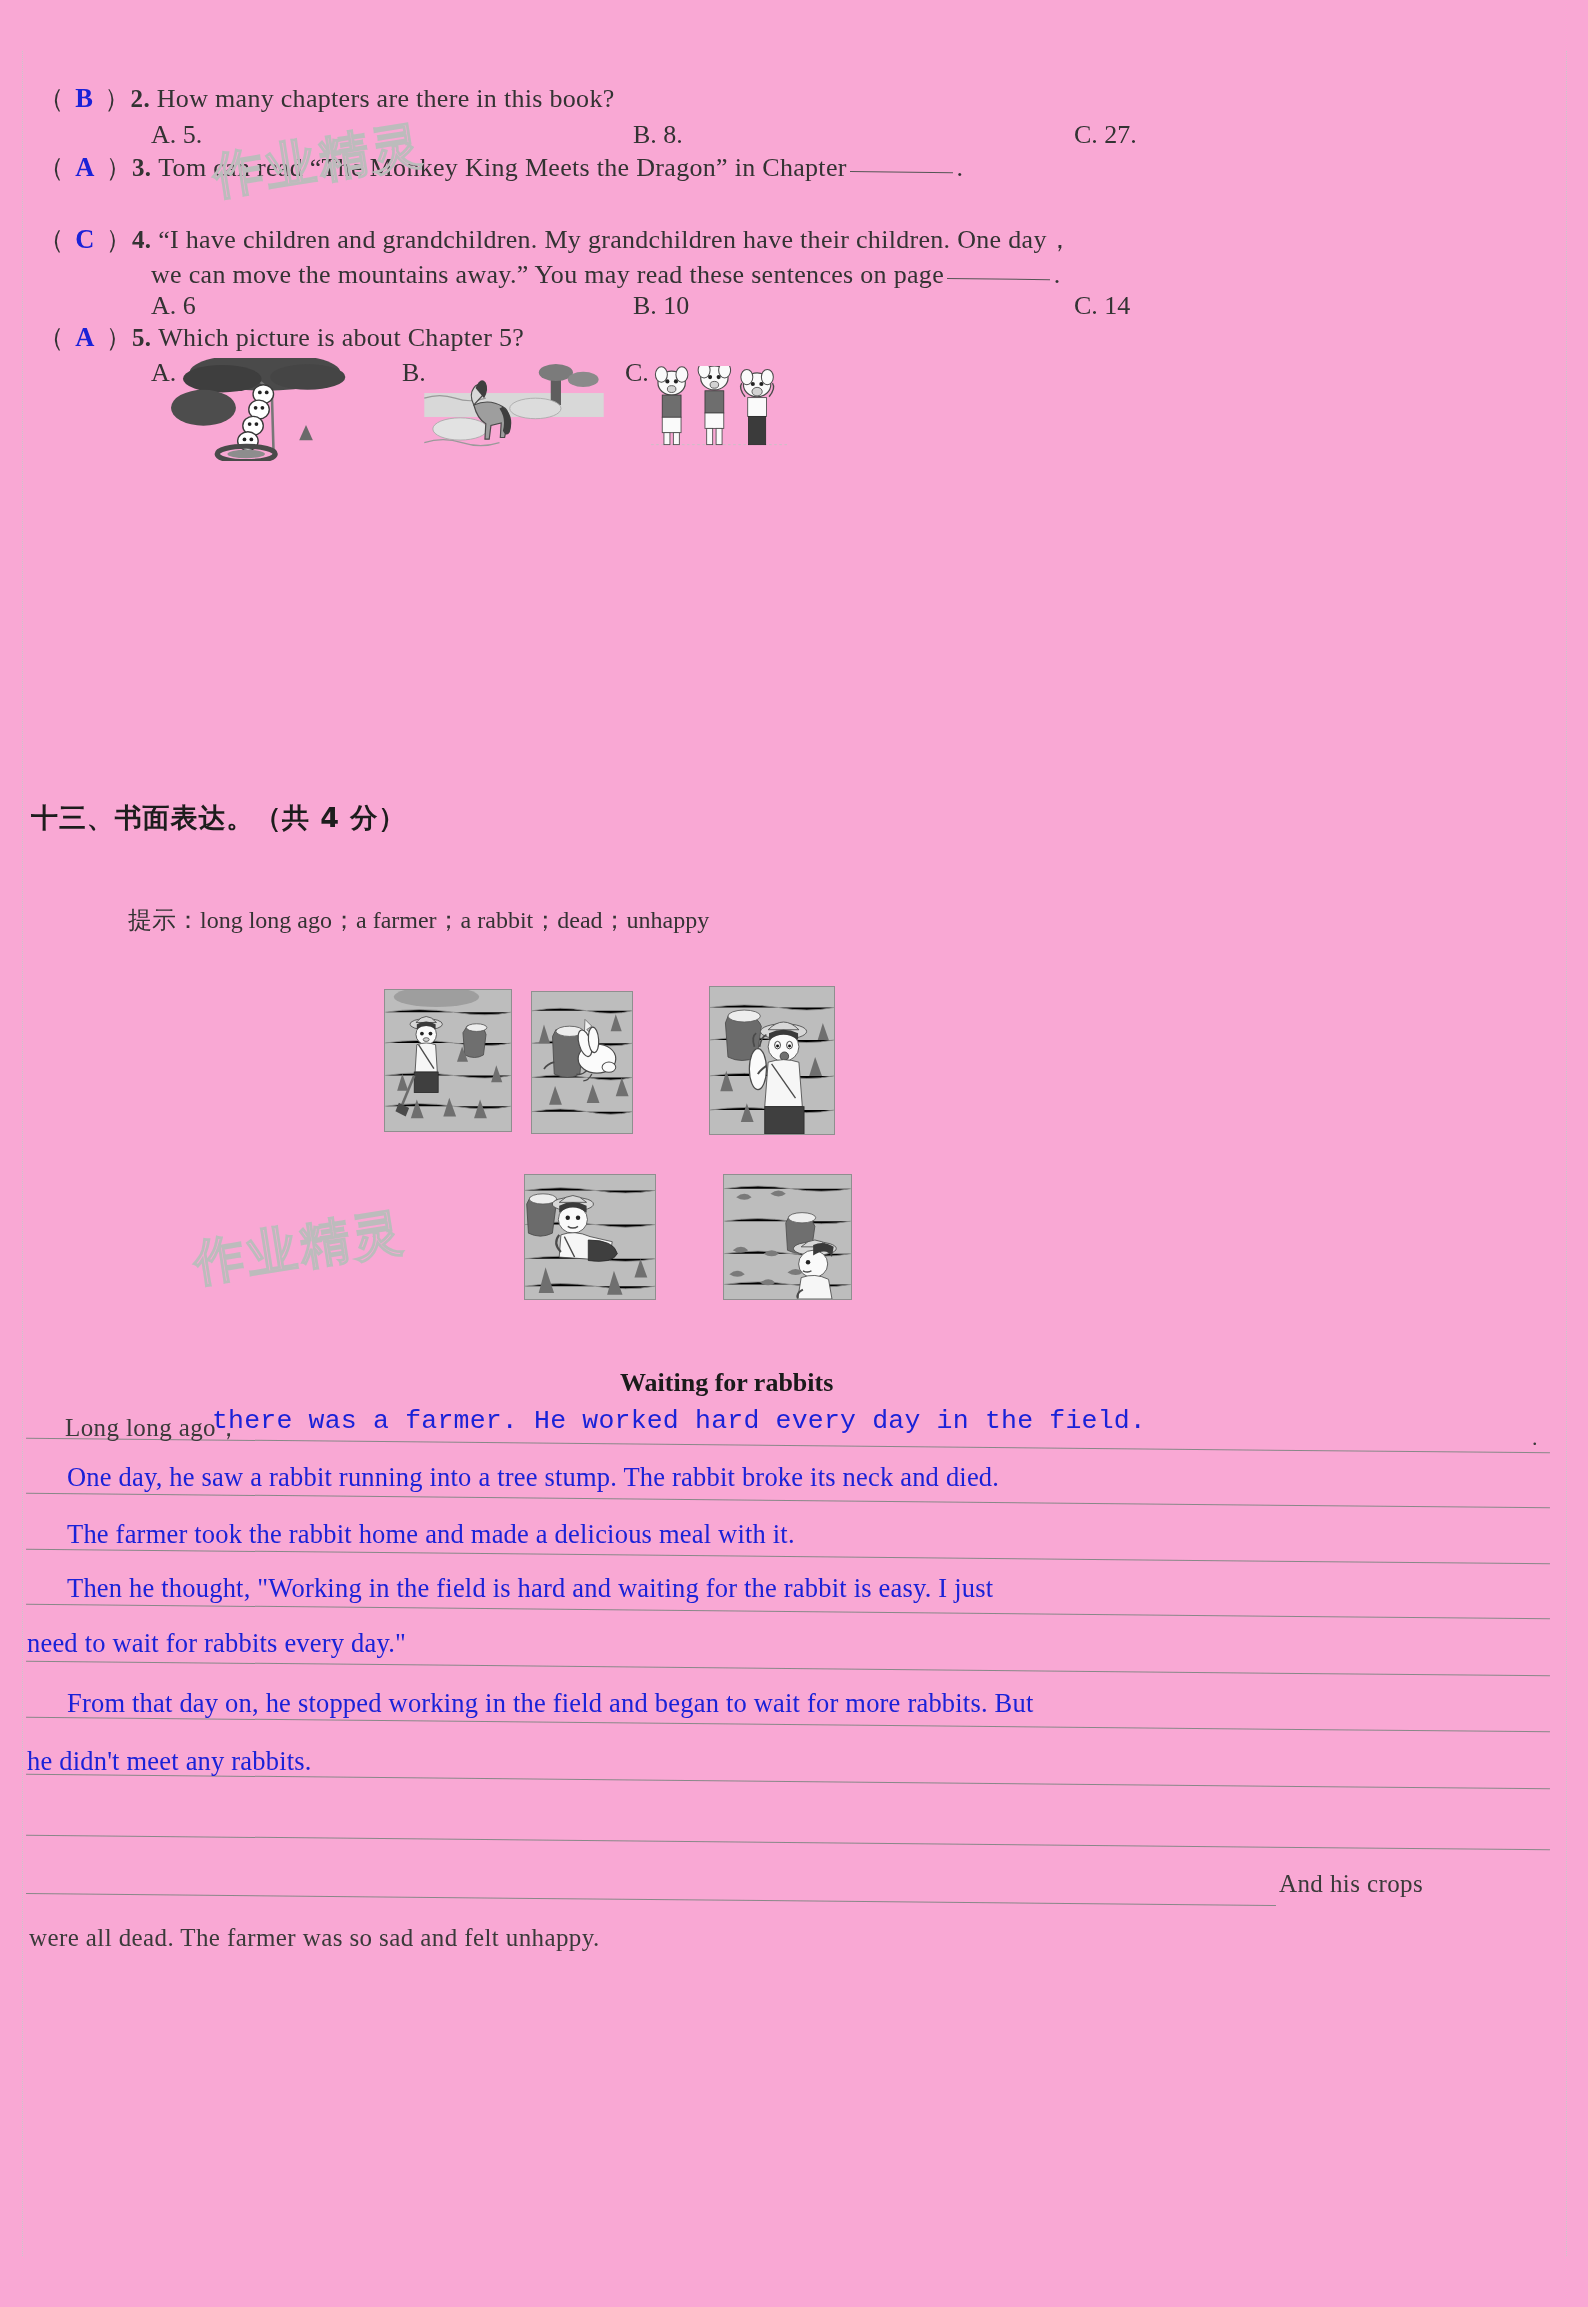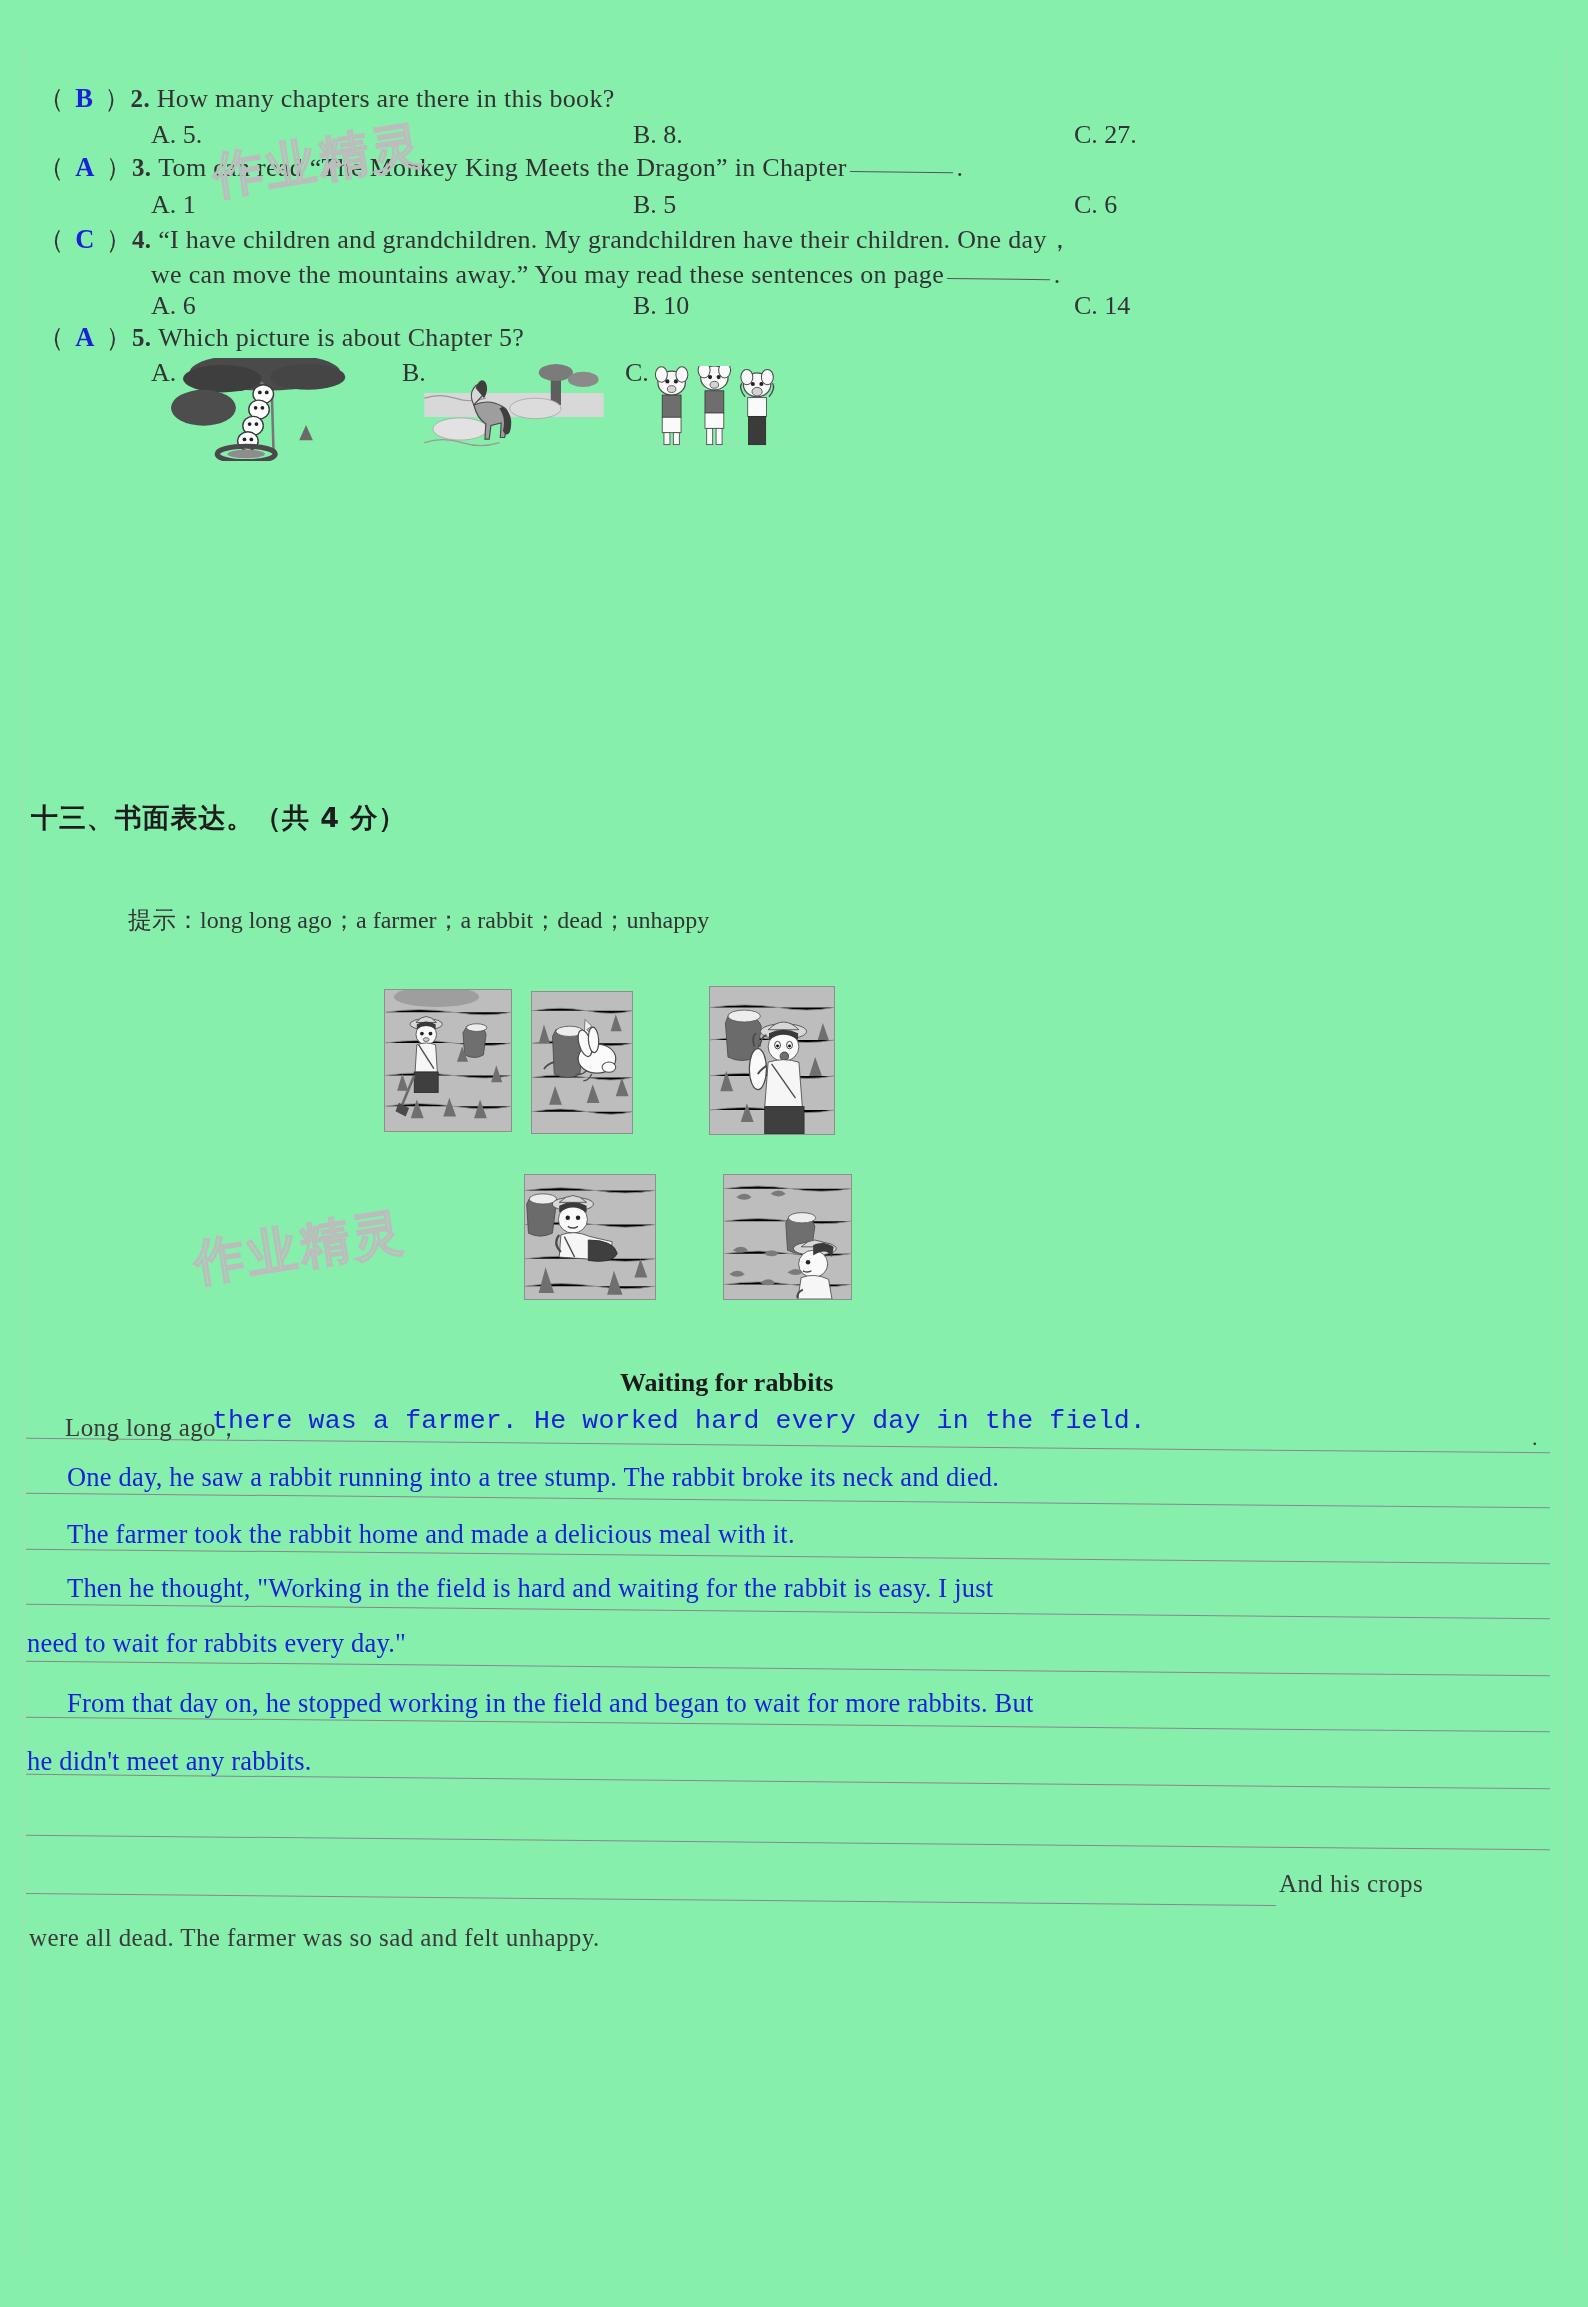--- a/index.html
+++ b/index.html
@@ -15,7 +15,7 @@
   
   #page {
     position:absolute; inset:0;
-    background:#86efac;
+    background:#f9a8d4;
   }
   .edge-dots {
     position:absolute; top:51px; bottom:51px; width:0;

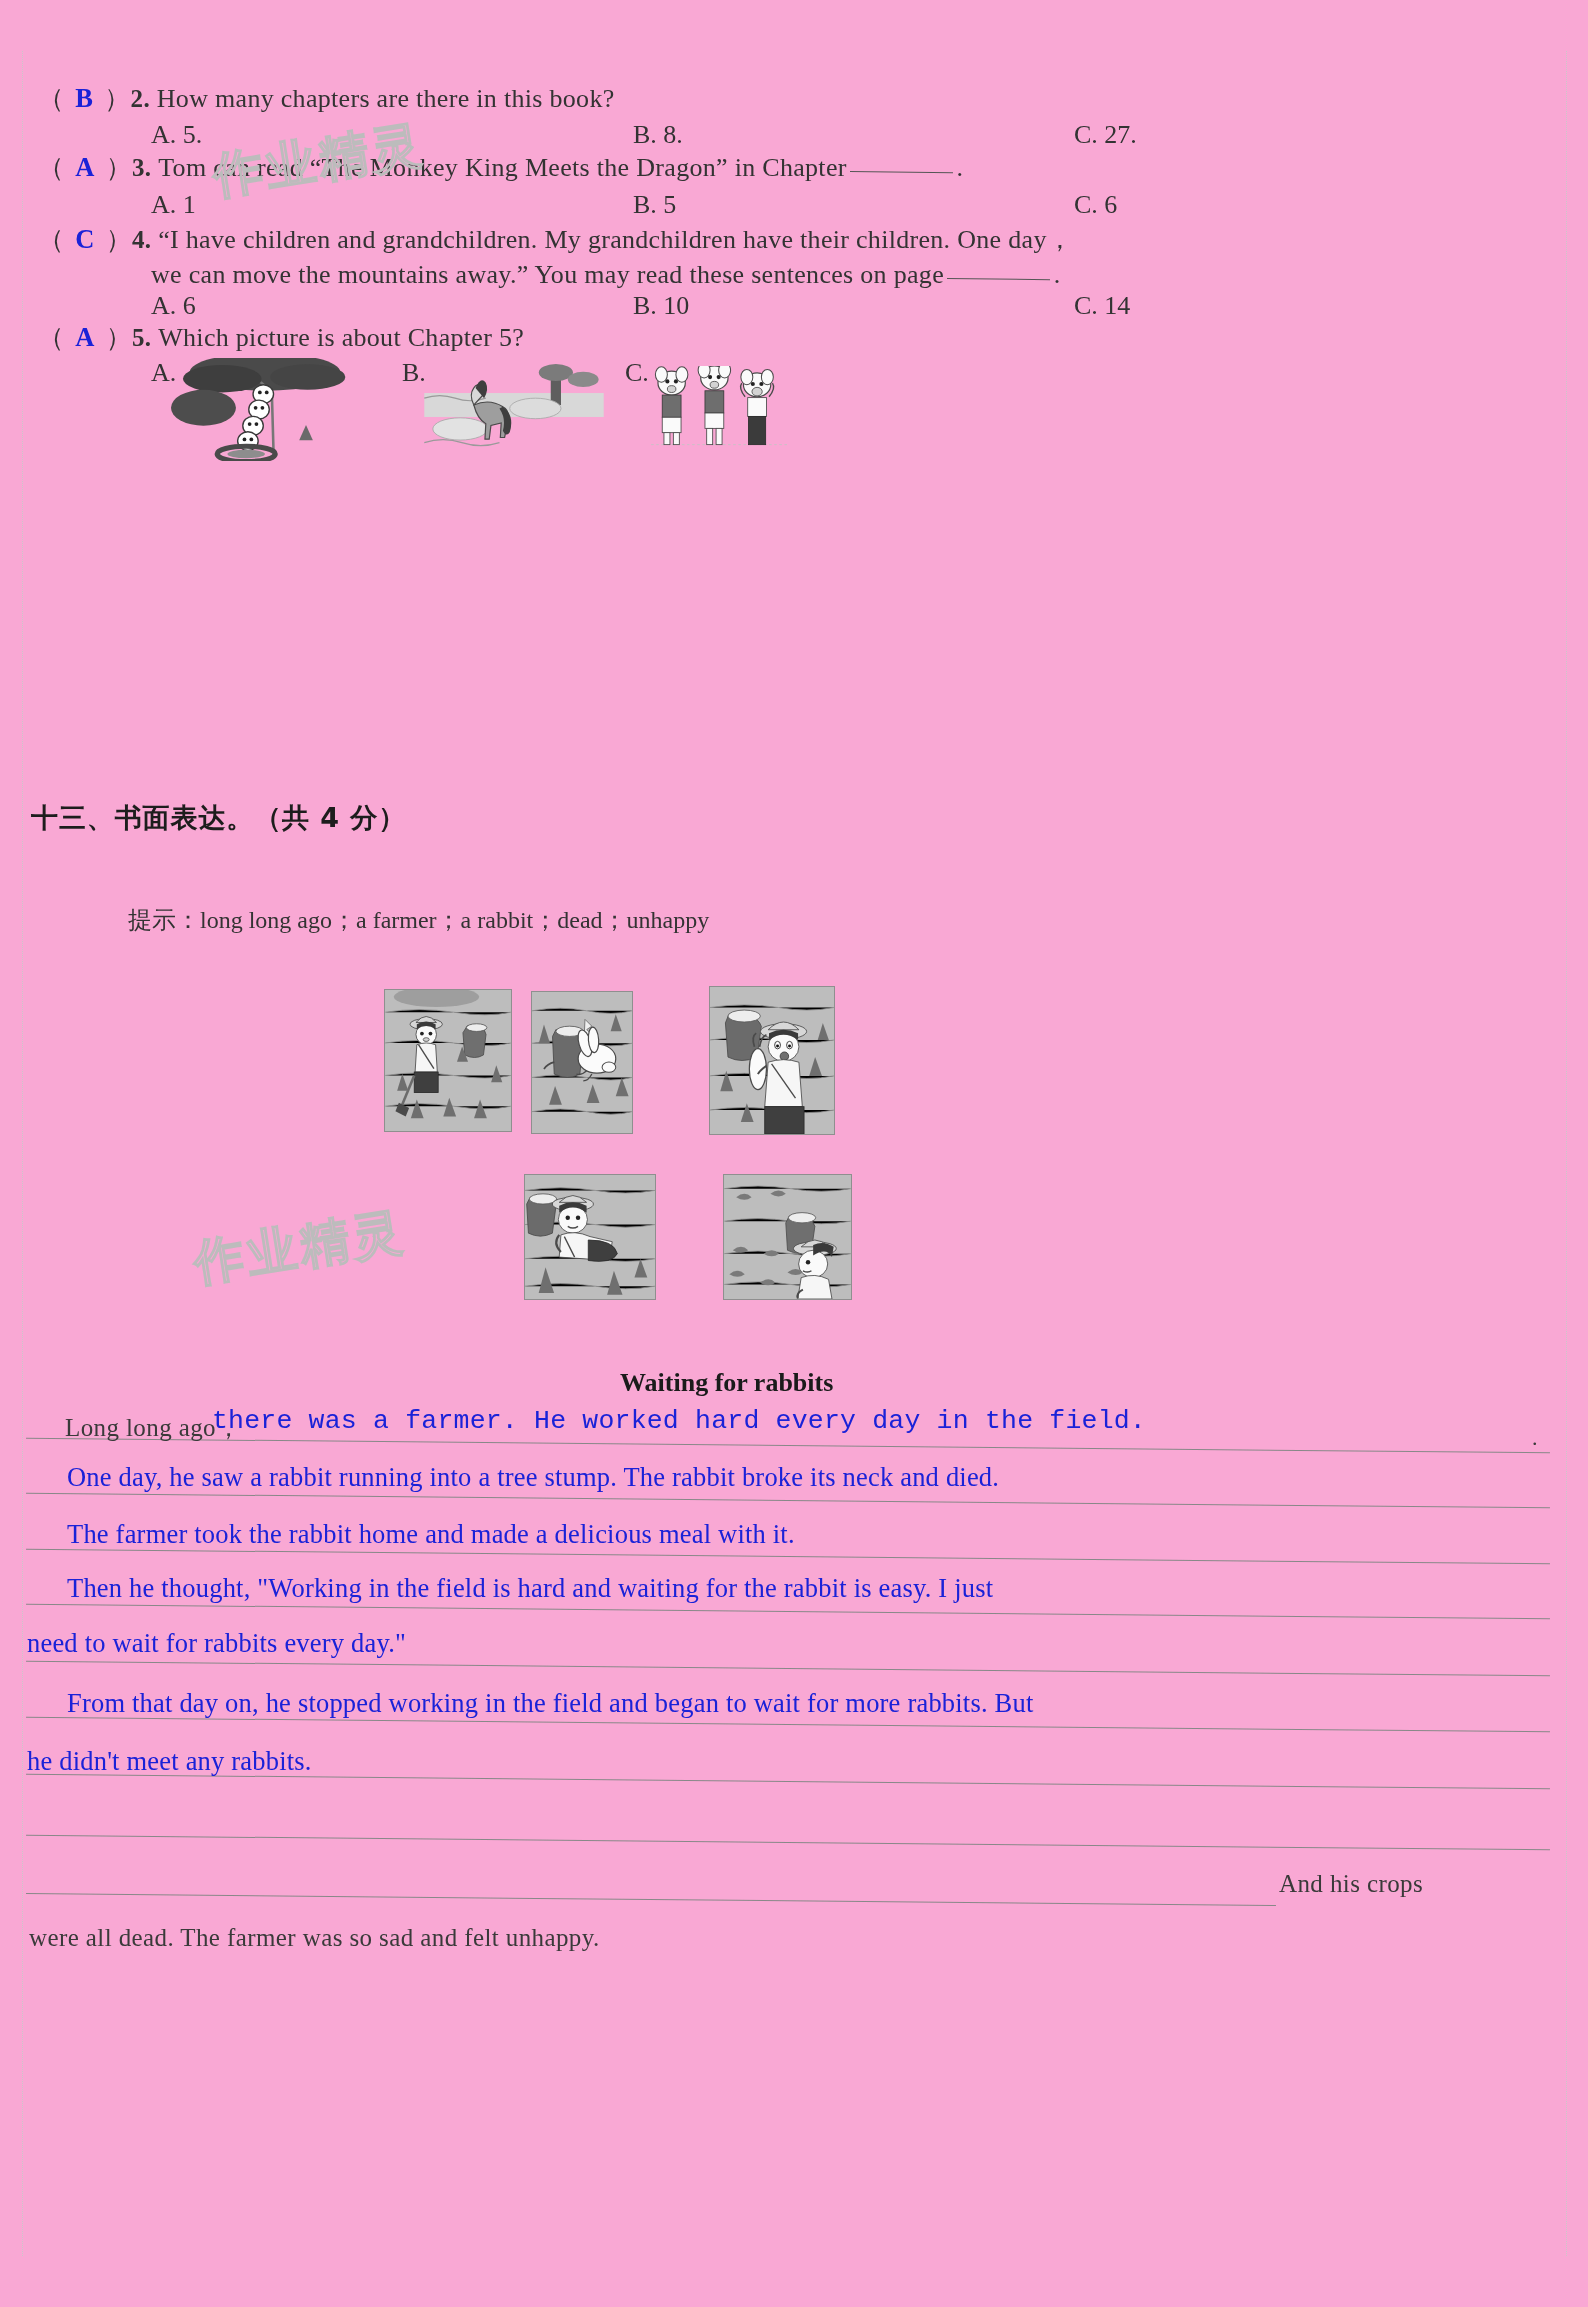--- a/index.html
+++ b/index.html
@@ -162,11 +162,6 @@
 
   <div class="qline" style="left:38px; top:151px;">
     <span class="paren">（</span><span class="ansletter">A</span><span class="paren">）</span><span class="qnum">3.</span><span class="qtext">Tom can read “The Monkey King Meets the Dragon” in Chapter</span><span class="blank-ul"></span><span class="qtext">.</span>
-  </div>
-  <div class="optrow" style="left:0; top:190px; width:100%; height:38px;">
-    <span class="op" style="left:151px;">A. 1</span>
-    <span class="op" style="left:633px;">B. 5</span>
-    <span class="op" style="left:1074px;">C. 6</span>
   </div>
 
   <div class="qline" style="left:38px; top:223px;">

